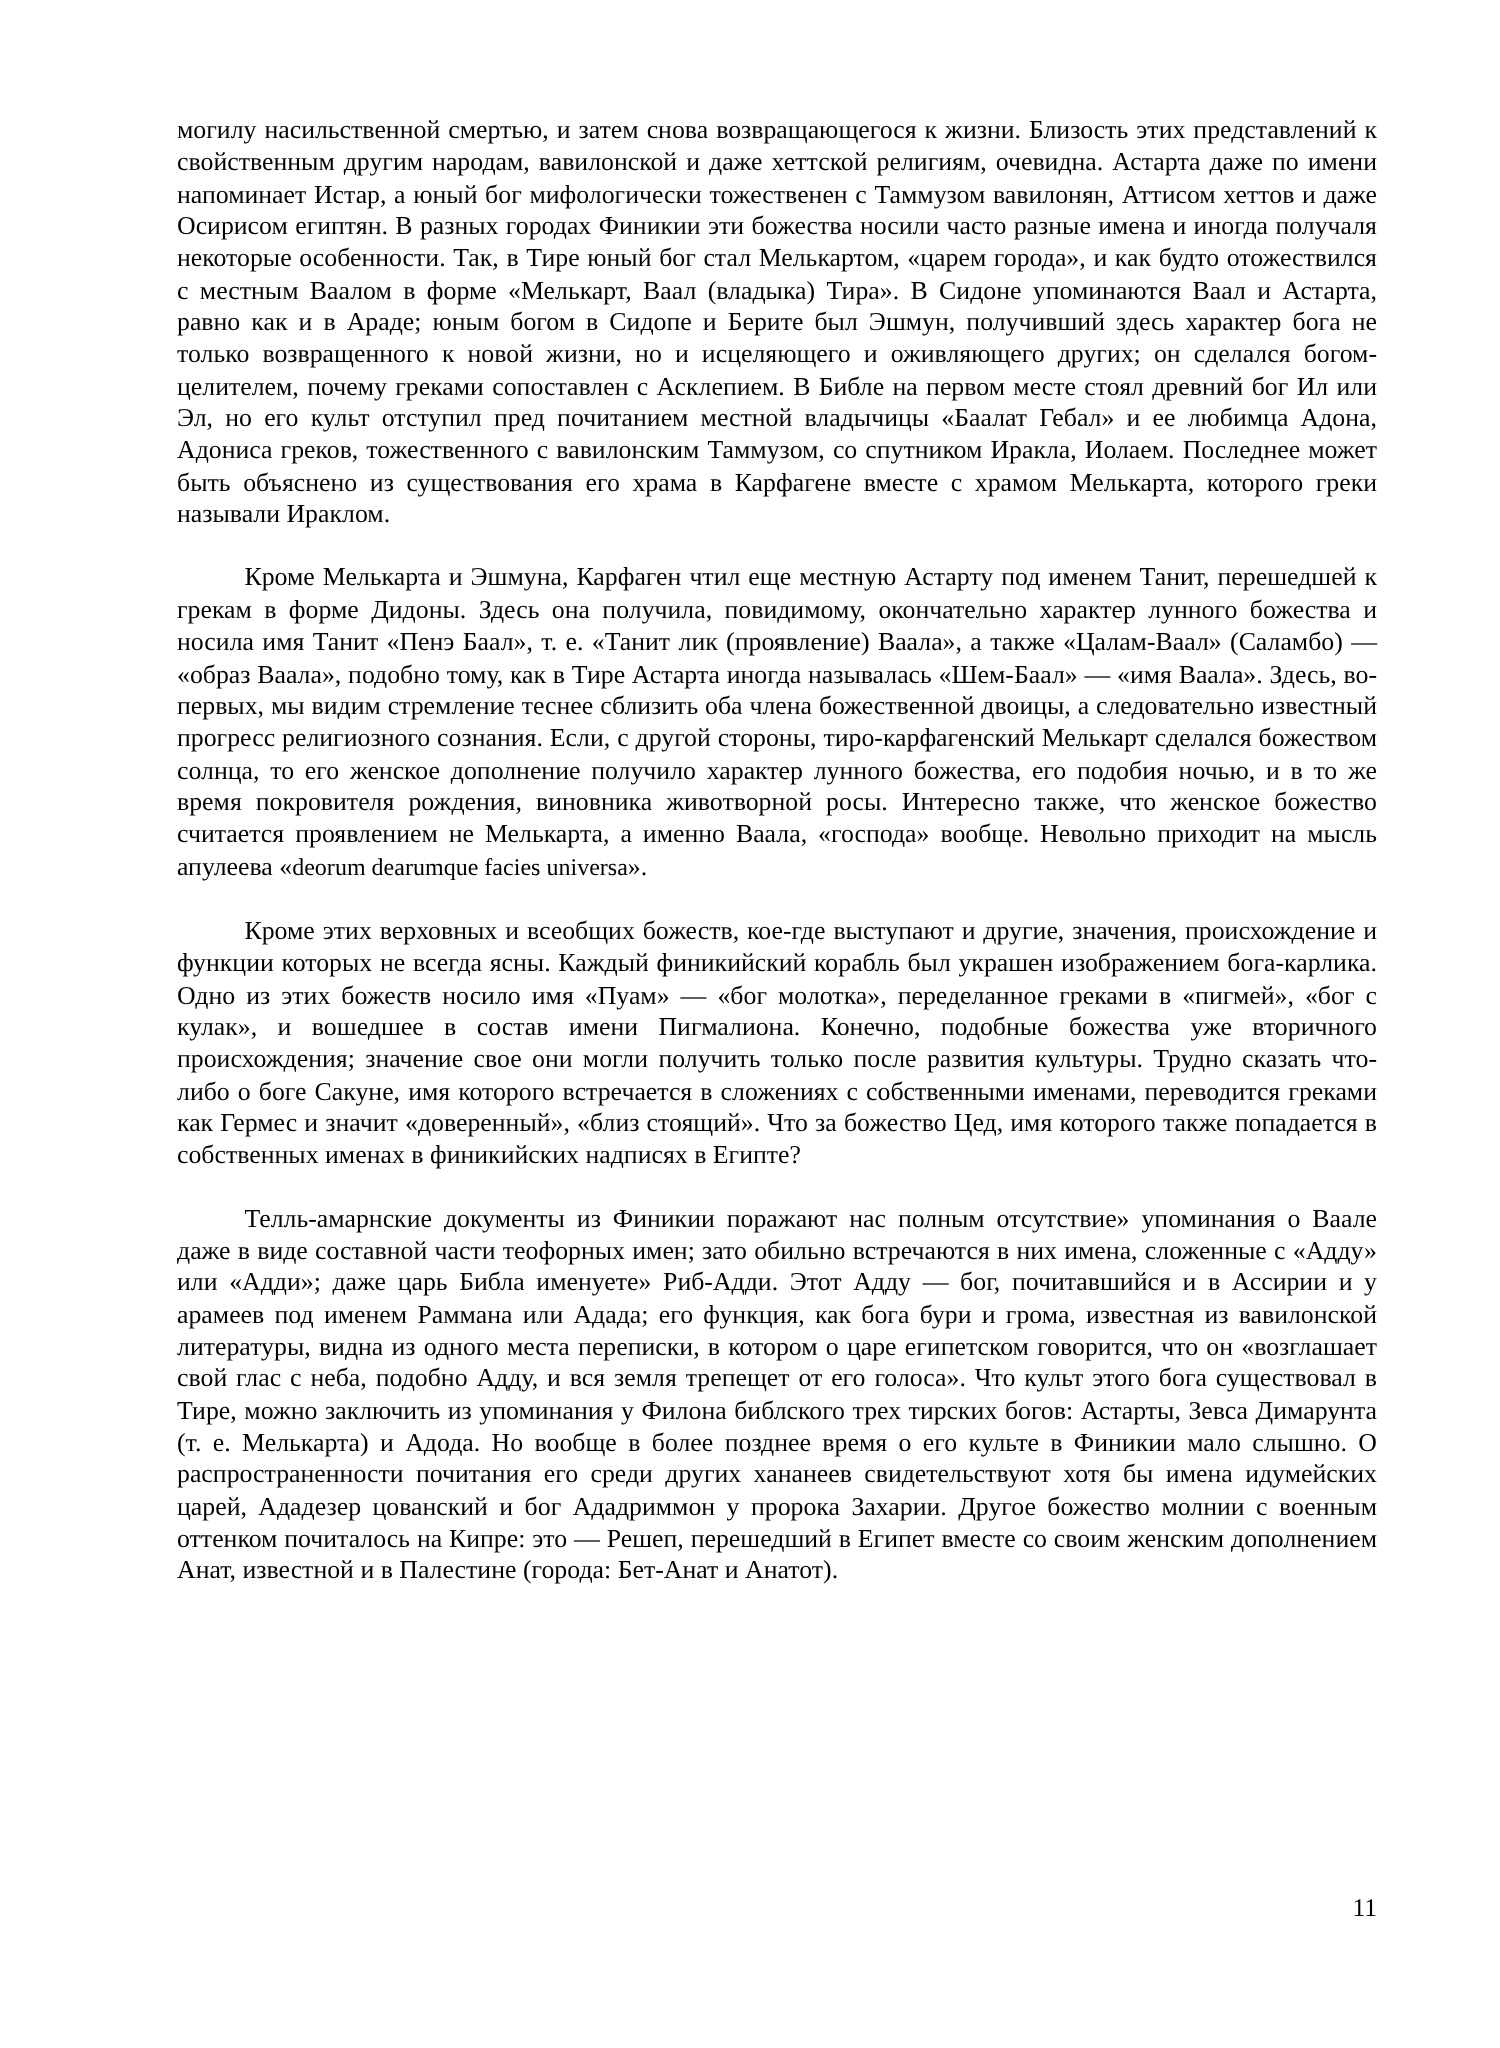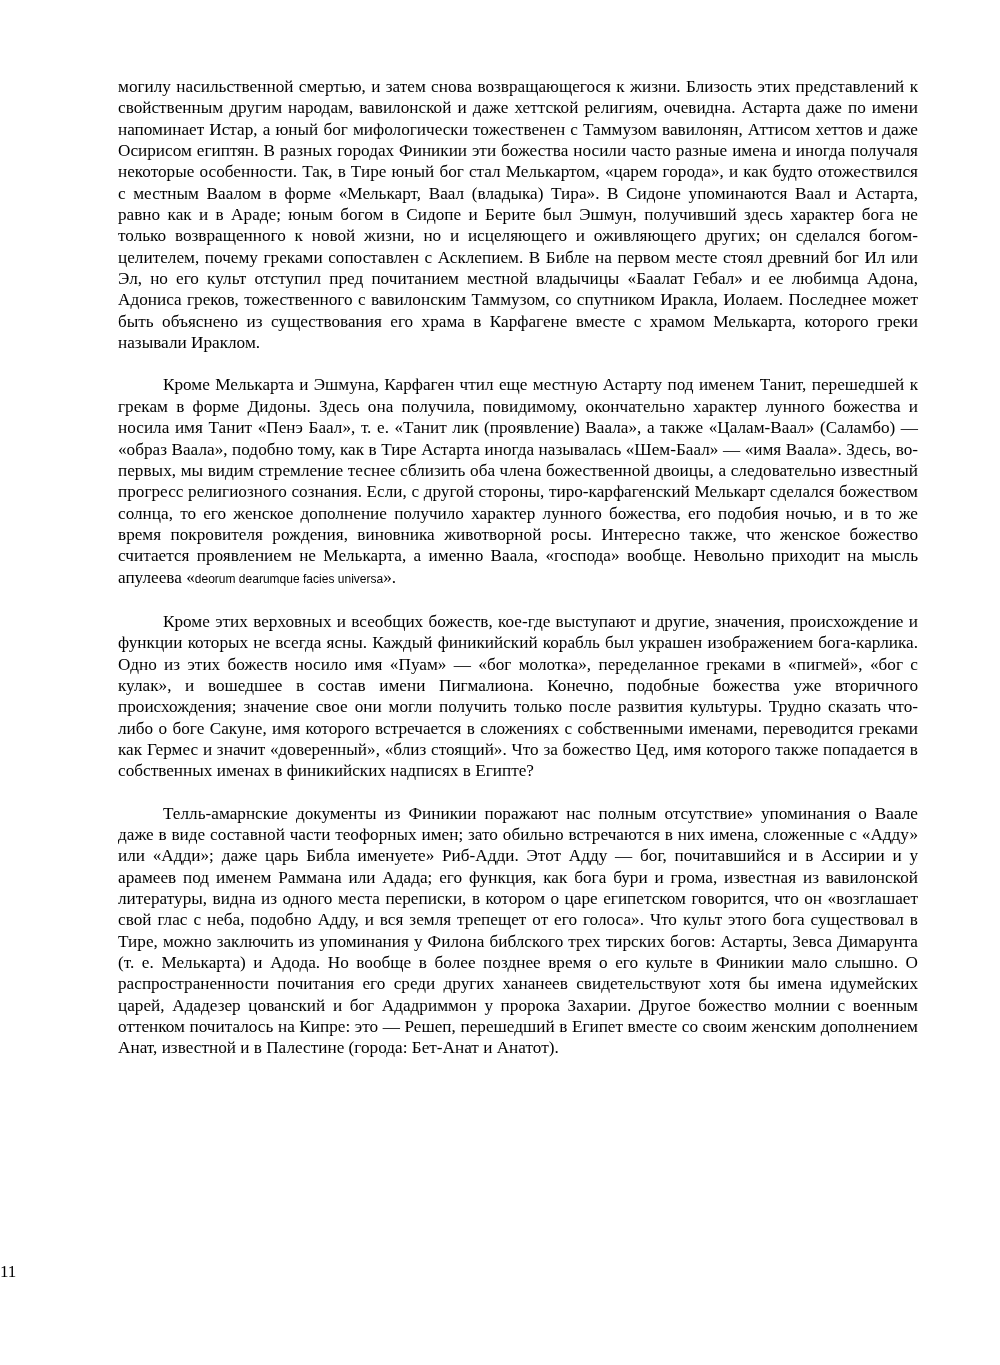--- a/index.html
+++ b/index.html
@@ -48,8 +48,8 @@
     margin-top: 21px;
   }
   .latin {
-    font-family: Liberation Sans, sans-serif;
-    font-size: 12px;
+    font-family: Liberation Serif, serif;
+    font-size: 16px;
   }
   .page-number {
     position: absolute;

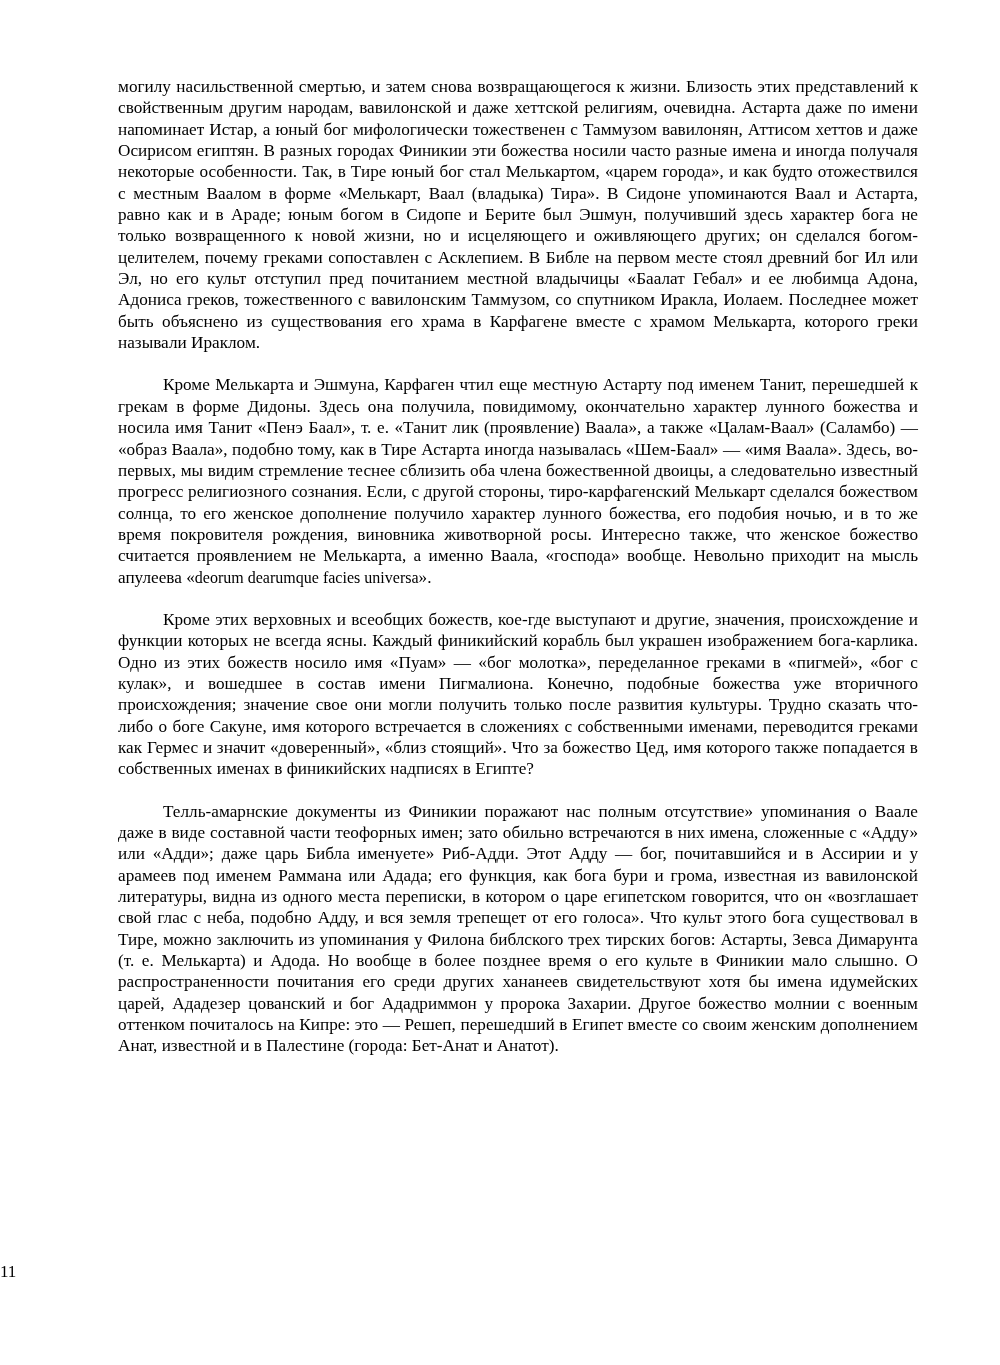--- a/index.html
+++ b/index.html
@@ -56,7 +56,7 @@
     left: 0;
     top: 1262px;
     width: 918px;
-    text-align: left;
+    text-align: right;
     font-family: "Liberation Serif", "DejaVu Serif", serif;
     font-size: 17px;
     line-height: 20px;

